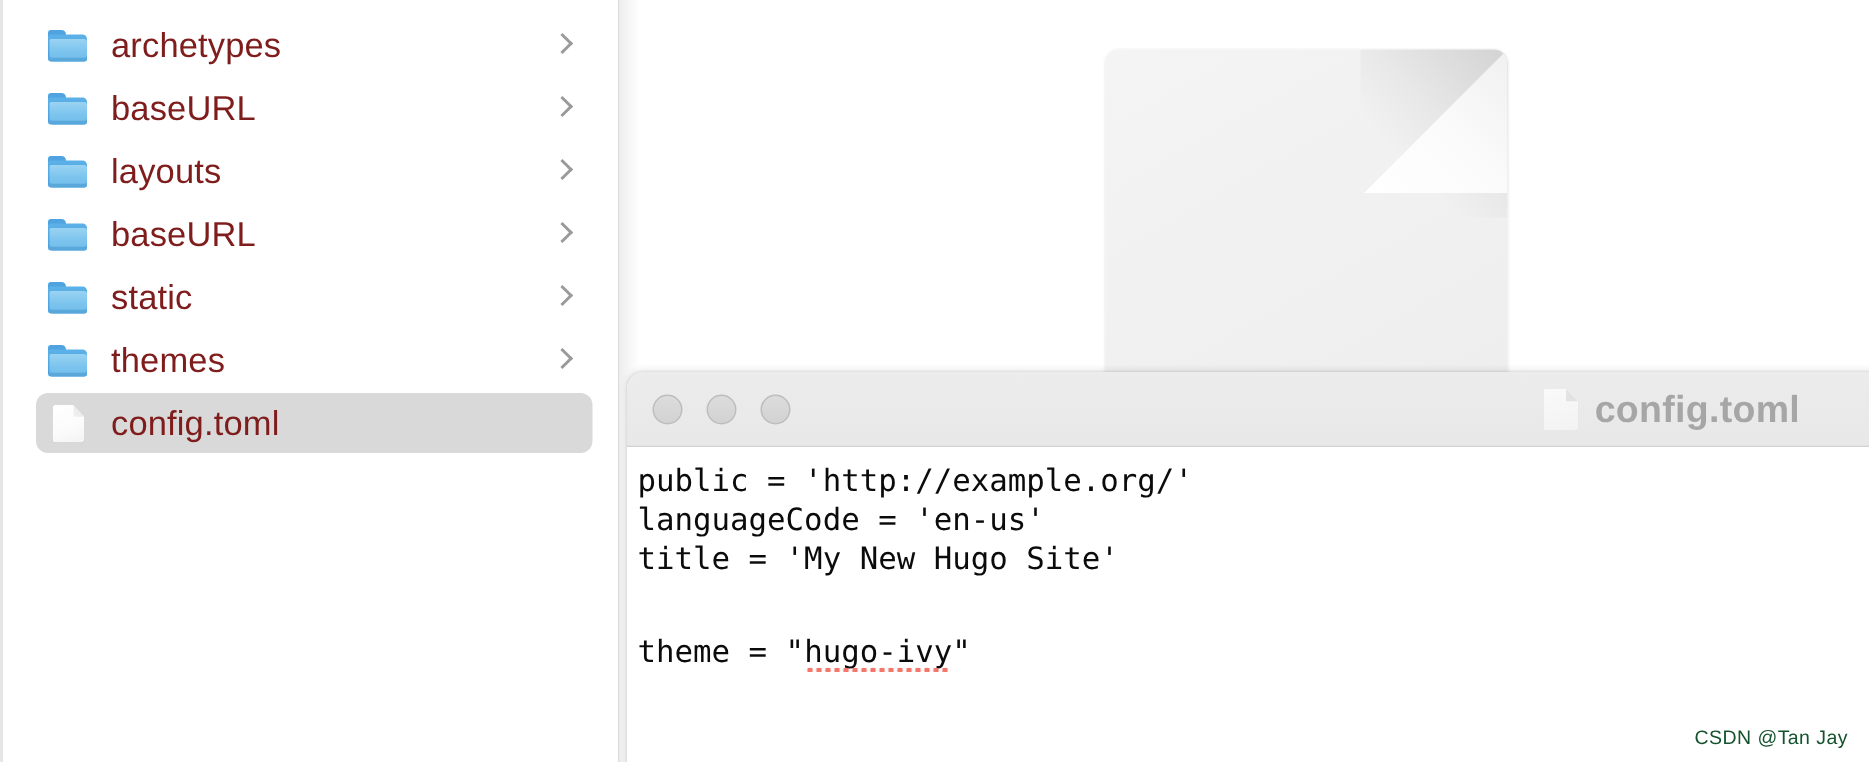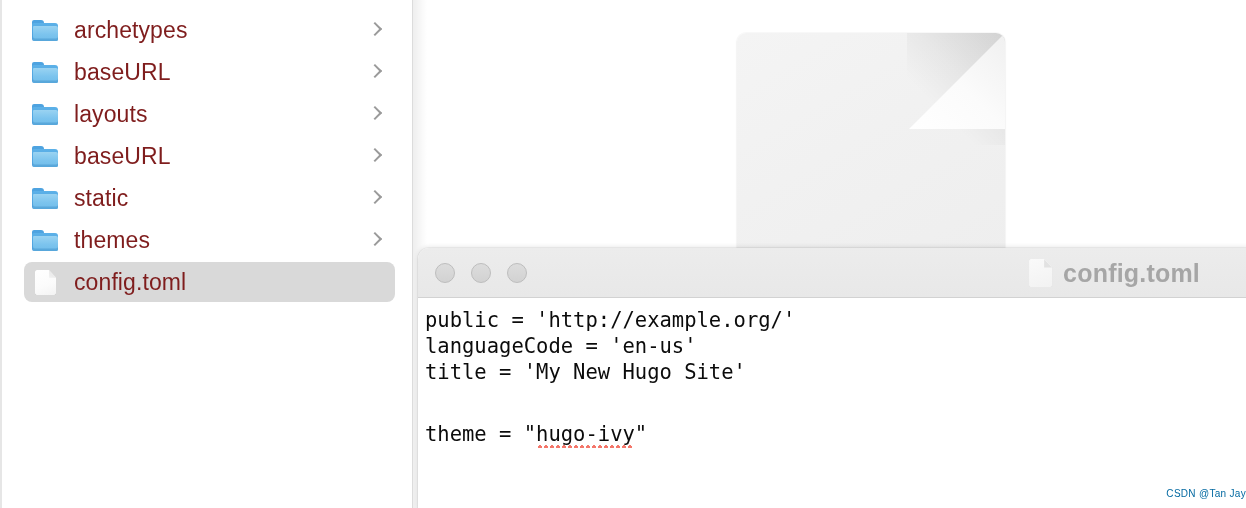--- a/index.html
+++ b/index.html
@@ -262,10 +262,10 @@
   
   .watermark {
     position: absolute;
-    right: 0;
+    right: 14px;
     bottom: 9px;
-    font-size: 10px;
-    color: #0369a1;
+    font-size: 13px;
+    color: #14532d;
     letter-spacing: 0.3px;
     z-index: 9;
   }

